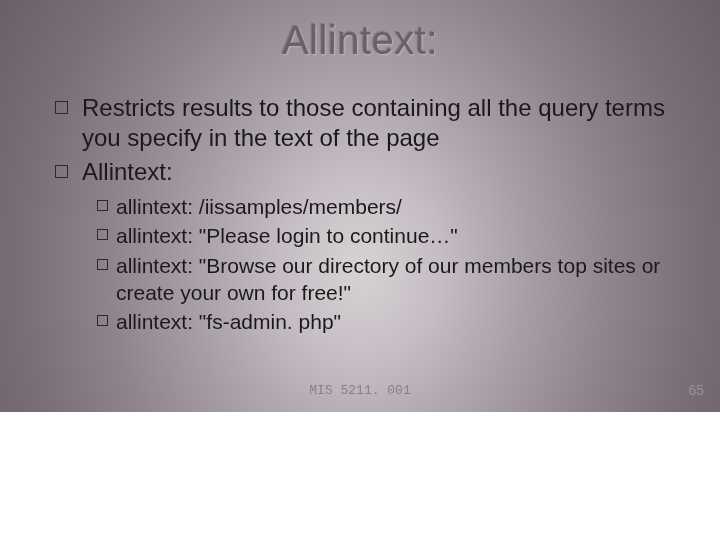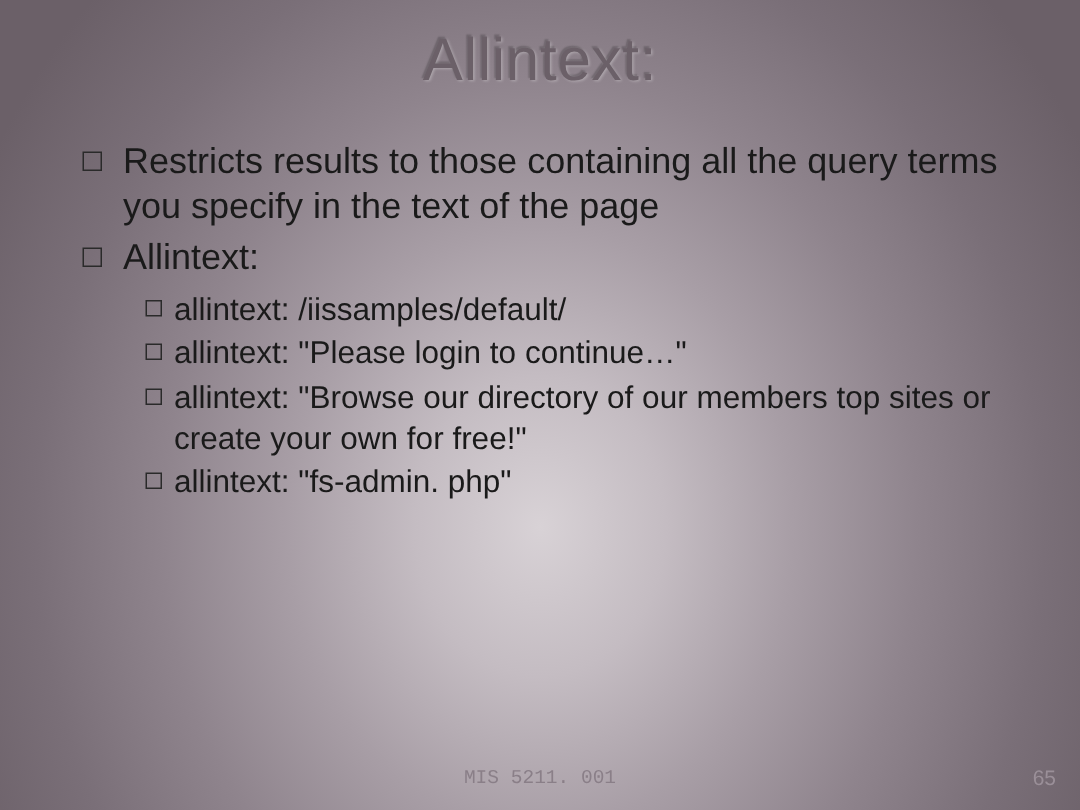--- a/index.html
+++ b/index.html
@@ -6,7 +6,7 @@
   html, body { width: 720px; height: 540px; overflow: hidden; }
   .slide {
     width: 720px;
-    height: 540px;
+    height: 412px;
     background: radial-gradient(ellipse 420px 500px at 50% 65%,
       #d8d2d6 0%,
       #c4bcc2 20%,

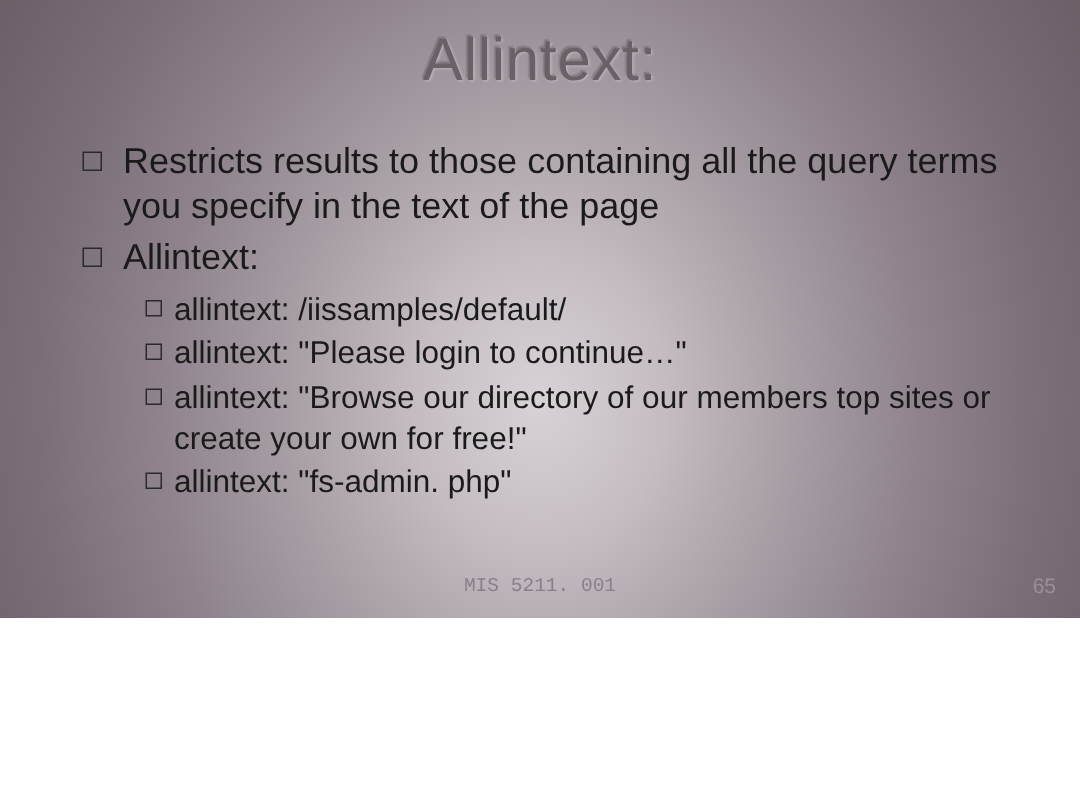--- a/index.html
+++ b/index.html
@@ -103,7 +103,7 @@
 
       <div class="bullet-row sub">
         <span class="box-bullet small"></span>
-        <span class="bullet-text">allintext: /iissamples/default/</span>
+        <span class="bullet-text">allintext: /iissamples/members/</span>
       </div>
 
       <div class="bullet-row sub">

